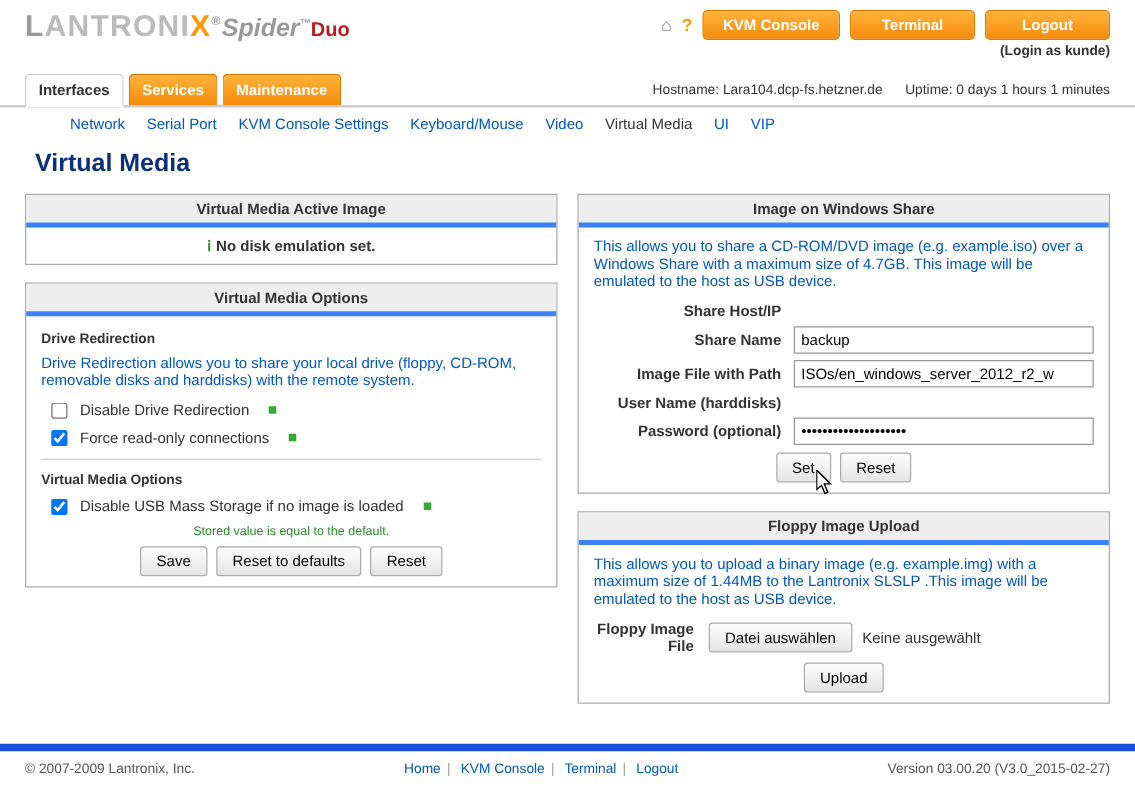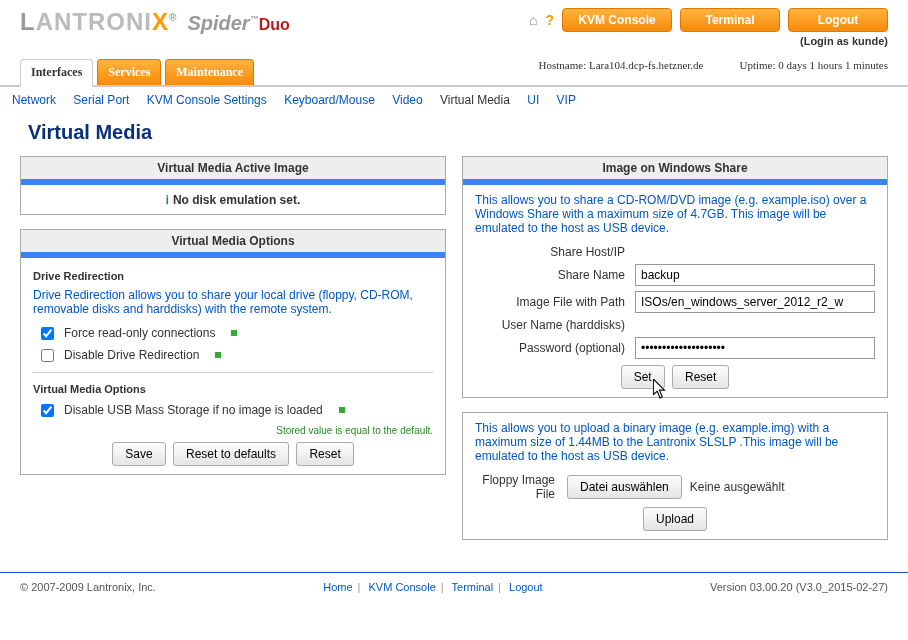--- a/index.html
+++ b/index.html
@@ -5,7 +5,7 @@
 * { box-sizing: border-box; margin: 0; padding: 0; }
 body { font-family: Arial, Helvetica, sans-serif; font-size: 12px; color: #333; background: #fff; width: 908px; }
 .header { display: flex; align-items: flex-start; padding: 8px 20px 0 20px; }
-.logo { display: flex; align-items: baseline; gap: 10px; }
+.logo { display: flex; align-items: baseline; }
 .logo-lantronix { font-size: 24px; font-weight: bold; letter-spacing: 1px; color: #999; }
 .logo-lantronix .orange { color: #f90; }
 .logo-spider { font-size: 20px; font-weight: bold; color: #999; font-style: italic; }

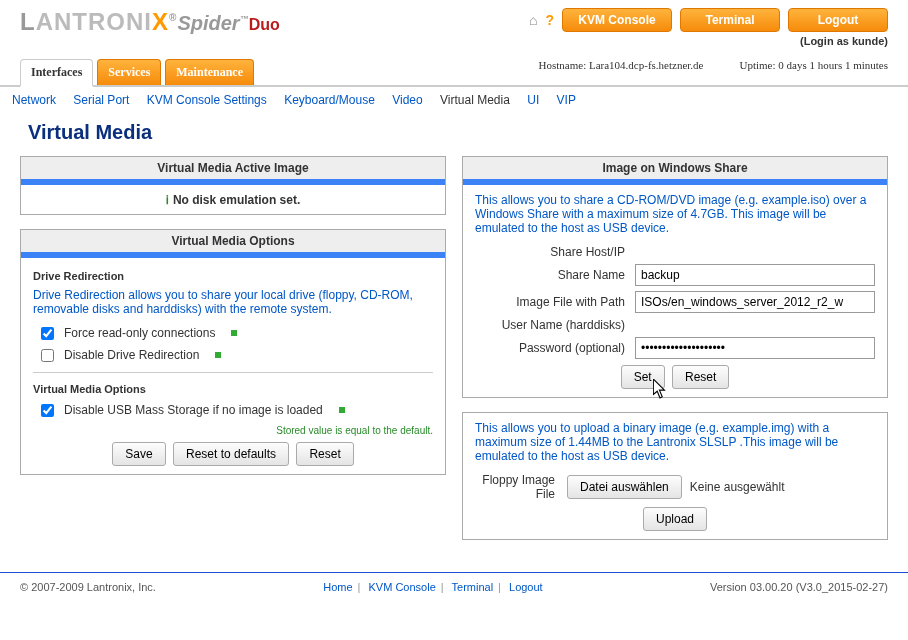--- a/index.html
+++ b/index.html
@@ -16,7 +16,7 @@
 .icon-help { color: #f90; font-size: 14px; font-weight: bold; }
 .btn-orange { display: inline-block; background: linear-gradient(#ffb33c,#f68b0b); color: #fff; font-weight: bold; font-size: 12px; padding: 4px 14px; border-radius: 4px; border: 1px solid #e07800; cursor: pointer; text-align: center; }
 .login-as { font-size: 11px; color: #333; margin-top: 3px; font-weight: bold; }
-.tabs-row { display: flex; padding: 12px 20px 0 20px; border-bottom: 2px solid #ccc; font-family: Liberation Serif, serif; }
+.tabs-row { display: flex; align-items: flex-end; padding: 12px 20px 0 20px; border-bottom: 2px solid #ccc; }
 .tab { background: linear-gradient(#ffb33c,#f68b0b); color: #fff; font-weight: bold; font-size: 12px; padding: 5px 10px; border-radius: 4px 4px 0 0; border: 1px solid #e07800; border-bottom: none; margin-right: 4px; cursor: pointer; }
 .tab.active { background: #fff; color: #333; border: 1px solid #ccc; border-bottom: 2px solid #fff; margin-bottom: -2px; }
 .host-info { margin-left: auto; font-size: 11px; color: #333; padding-bottom: 6px; display: flex; gap: 36px; }

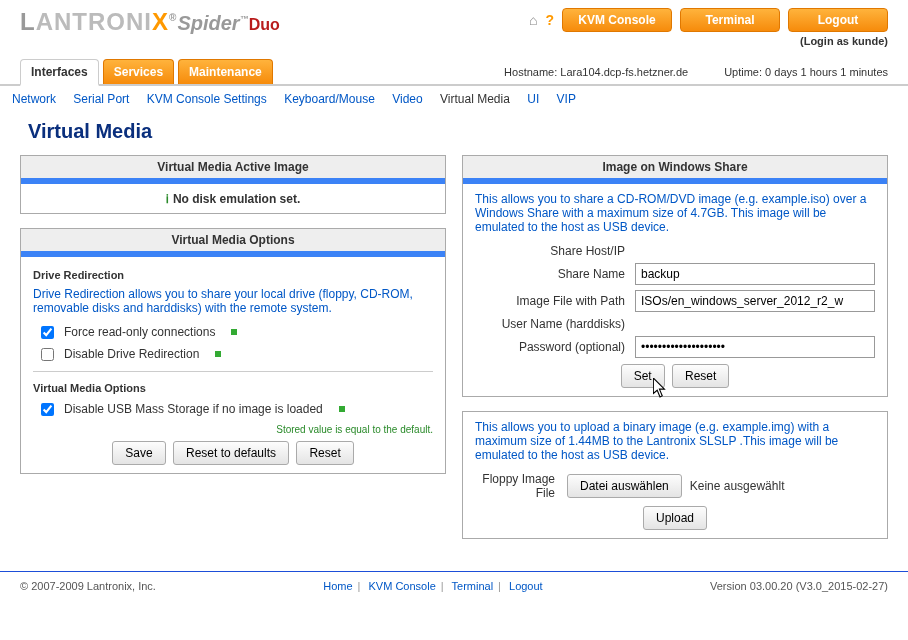--- a/index.html
+++ b/index.html
@@ -19,7 +19,7 @@
 .tabs-row { display: flex; align-items: flex-end; padding: 12px 20px 0 20px; border-bottom: 2px solid #ccc; }
 .tab { background: linear-gradient(#ffb33c,#f68b0b); color: #fff; font-weight: bold; font-size: 12px; padding: 5px 10px; border-radius: 4px 4px 0 0; border: 1px solid #e07800; border-bottom: none; margin-right: 4px; cursor: pointer; }
 .tab.active { background: #fff; color: #333; border: 1px solid #ccc; border-bottom: 2px solid #fff; margin-bottom: -2px; }
-.host-info { margin-left: auto; font-size: 11px; color: #333; padding-bottom: 6px; display: flex; gap: 36px; }
+.host-info { margin-left: auto; font-size: 11px; color: #333; padding-bottom: 6px; display: flex; gap: 18px; }
 .subnav { padding: 6px 12px; font-size: 12px; }
 .subnav a { color: #0057c6; text-decoration: none; margin-right: 14px; cursor: pointer; }
 .subnav a.current { color: #333; font-weight: normal; }

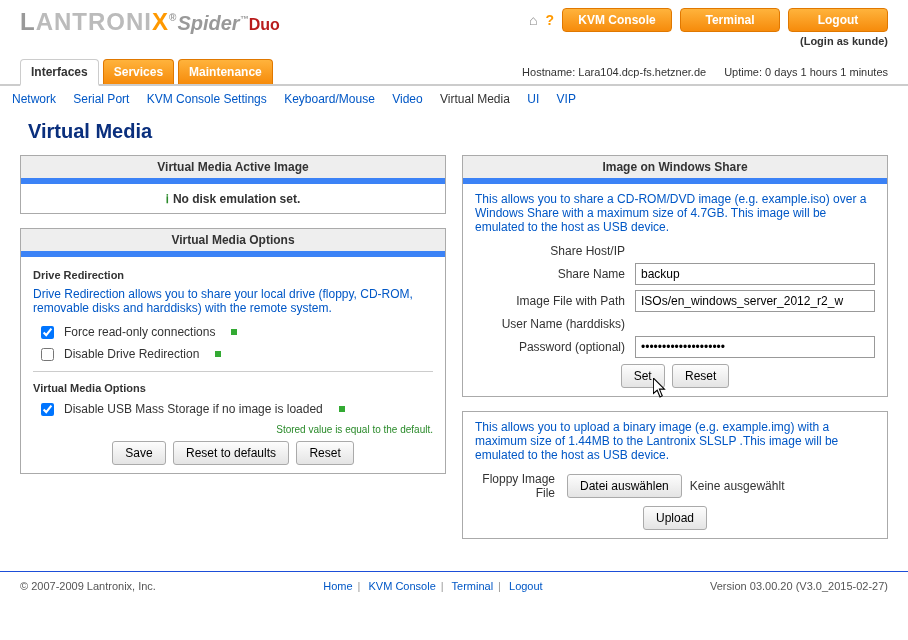--- a/index.html
+++ b/index.html
@@ -20,7 +20,7 @@
 .tab { background: linear-gradient(#ffb33c,#f68b0b); color: #fff; font-weight: bold; font-size: 12px; padding: 5px 10px; border-radius: 4px 4px 0 0; border: 1px solid #e07800; border-bottom: none; margin-right: 4px; cursor: pointer; }
 .tab.active { background: #fff; color: #333; border: 1px solid #ccc; border-bottom: 2px solid #fff; margin-bottom: -2px; }
 .host-info { margin-left: auto; font-size: 11px; color: #333; padding-bottom: 6px; display: flex; gap: 18px; }
-.subnav { padding: 6px 12px; font-size: 12px; }
+.subnav { padding: 6px 24px; font-size: 12px; margin-left: 32px; }
 .subnav a { color: #0057c6; text-decoration: none; margin-right: 14px; cursor: pointer; }
 .subnav a.current { color: #333; font-weight: normal; }
 .page-title { color: #0a2f7d; font-size: 20px; font-weight: bold; padding: 8px 20px 12px 28px; }

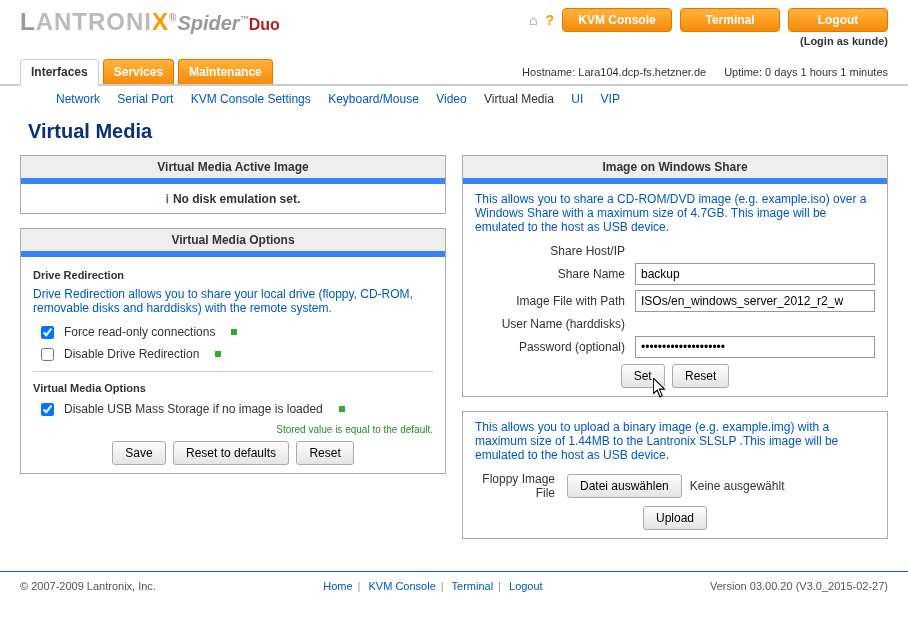--- a/index.html
+++ b/index.html
@@ -27,7 +27,7 @@
 .content { display: flex; gap: 16px; padding: 0 20px 18px 20px; }
 .col { flex: 1; }
 .panel { border: 1px solid #aaa; margin-bottom: 14px; background: #fff; }
-.panel-title { background: #eee; text-align: center; font-weight: bold; font-size: 12px; padding: 4px; border-bottom: 6px solid #3b82f6; }
+.panel-title { background: #eee; text-align: center; font-weight: bold; font-size: 12px; padding: 4px; border-bottom: 4px solid #3b82f6; }
 .panel-body { padding: 8px 12px; font-size: 12px; }
 .no-disk { text-align: center; font-weight: bold; padding: 6px; }
 .no-disk .info-icon { color: #2a8a2a; font-weight: bold; margin-right: 4px; }

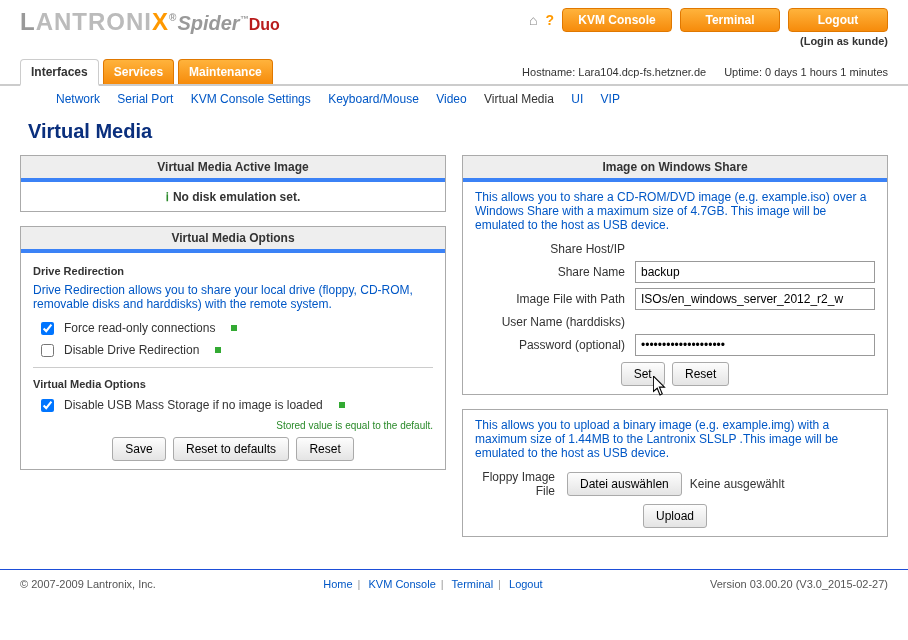--- a/index.html
+++ b/index.html
@@ -40,7 +40,7 @@
 .btn-row { text-align: center; margin-top: 6px; }
 .btn { background: linear-gradient(#fdfdfd,#e4e4e4); border: 1px solid #aaa; border-radius: 3px; padding: 4px 12px; font-size: 12px; cursor: pointer; margin: 0 2px; }
 .form-row { display: flex; align-items: center; margin: 5px 0; }
-.form-label { width: 160px; text-align: right; padding-right: 10px; font-size: 12px; }
+.form-label { width: 160px; text-align: right; padding-right: 10px; font-size: 12px; font-weight: bold; }
 .form-input { flex: 1; border: 1px solid #999; padding: 3px 5px; font-size: 12px; height: 22px; }
 .footer { display: flex; align-items: center; padding: 8px 20px; font-size: 11px; color: #555; border-top: 1px solid #1d4ed8; }
 .footer-links { margin: 0 auto; }

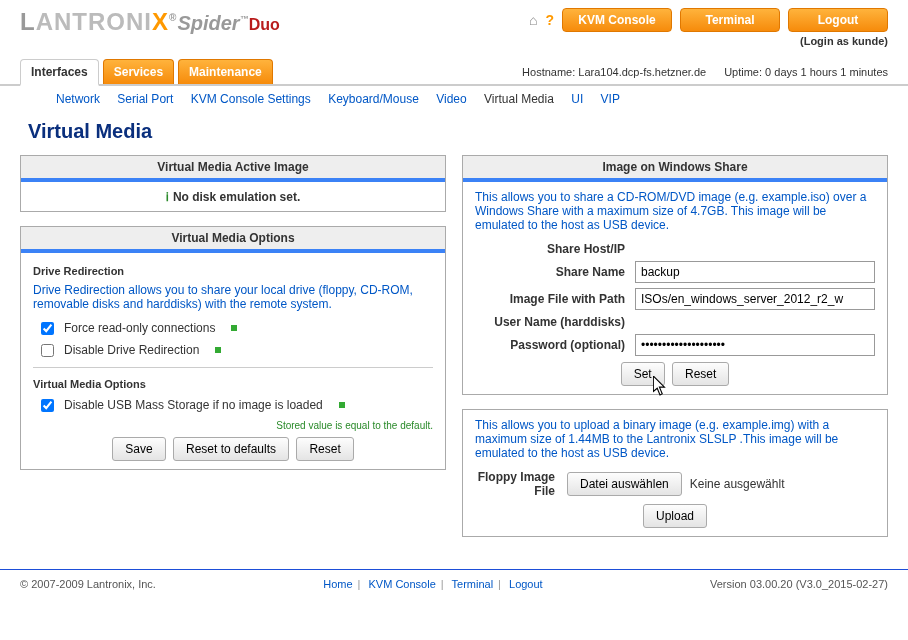--- a/index.html
+++ b/index.html
@@ -108,13 +108,13 @@
         <div class="section-label">Drive Redirection</div>
         <div class="blue-text">Drive Redirection allows you to share your local drive (floppy, CD-ROM, removable disks and harddisks) with the remote system.</div>
         <div class="check-row">
+          <input type="checkbox" style="">
+          <span>Disable Drive Redirection</span>
+          <span class="green-dot"></span>
+        </div>
+        <div class="check-row">
           <input type="checkbox" checked="" style="">
           <span>Force read-only connections</span>
-          <span class="green-dot"></span>
-        </div>
-        <div class="check-row">
-          <input type="checkbox" style="">
-          <span>Disable Drive Redirection</span>
           <span class="green-dot"></span>
         </div>
         <div class="divider"></div>

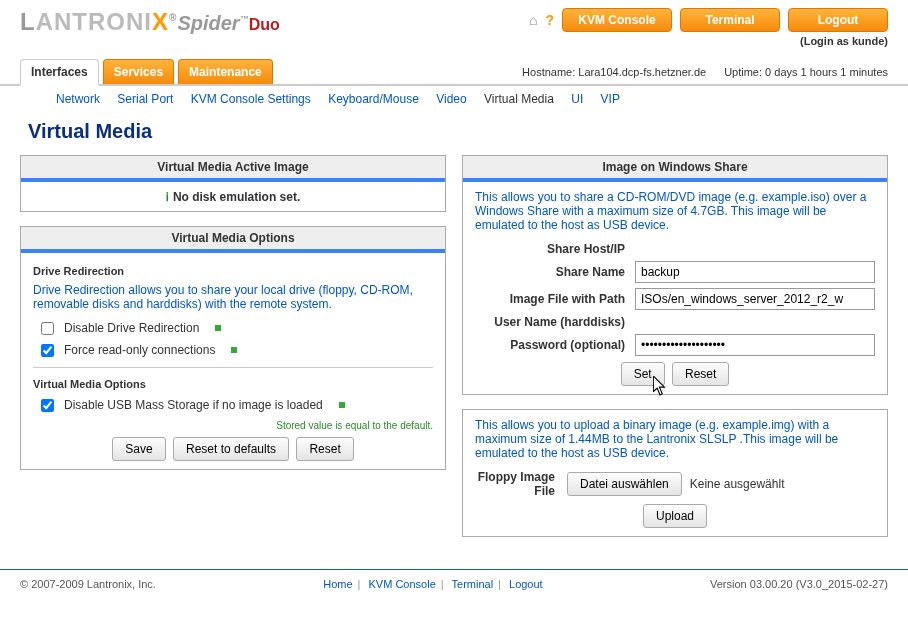--- a/index.html
+++ b/index.html
@@ -36,7 +36,7 @@
 .check-row { display: flex; align-items: center; gap: 10px; margin: 8px 0 8px 8px; }
 .green-dot { display: inline-block; width: 6px; height: 6px; background: #3a3; margin-left: 6px; }
 .divider { border-top: 1px solid #ccc; margin: 10px 0; }
-.stored-default { color: #2a8a2a; font-size: 10px; text-align: right; margin: 5px 0; }
+.stored-default { color: #2a8a2a; font-size: 10px; text-align: center; margin: 5px 0; }
 .btn-row { text-align: center; margin-top: 6px; }
 .btn { background: linear-gradient(#fdfdfd,#e4e4e4); border: 1px solid #aaa; border-radius: 3px; padding: 4px 12px; font-size: 12px; cursor: pointer; margin: 0 2px; }
 .form-row { display: flex; align-items: center; margin: 5px 0; }

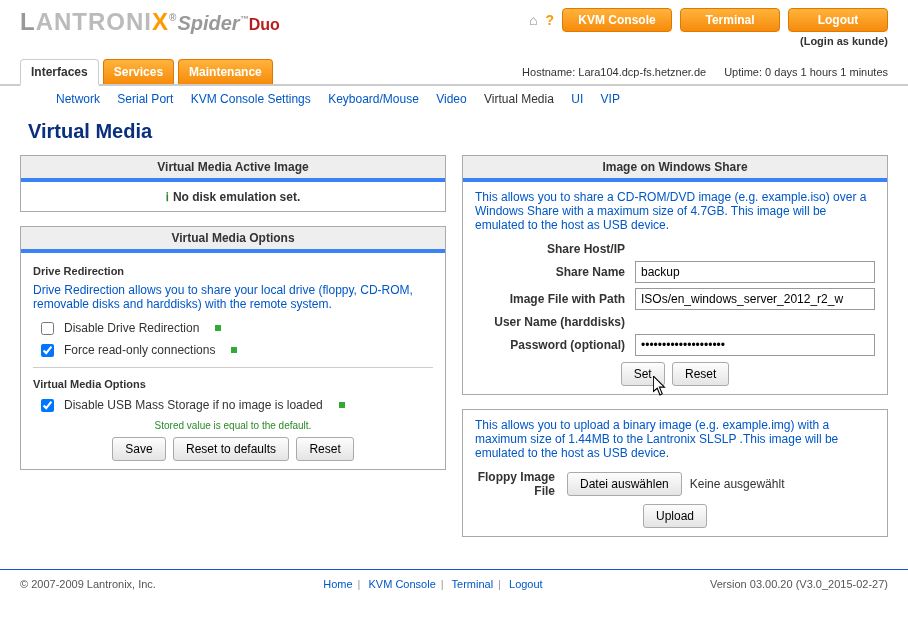--- a/index.html
+++ b/index.html
@@ -170,6 +170,7 @@
     </div>
 
     <div class="panel">
+      <div class="panel-title">Floppy Image Upload</div>
       <div class="panel-body">
         <div class="blue-text">This allows you to upload a binary image (e.g. example.img) with a maximum size of 1.44MB to the Lantronix SLSLP .This image will be emulated to the host as USB device.</div>
         <div class="form-row">

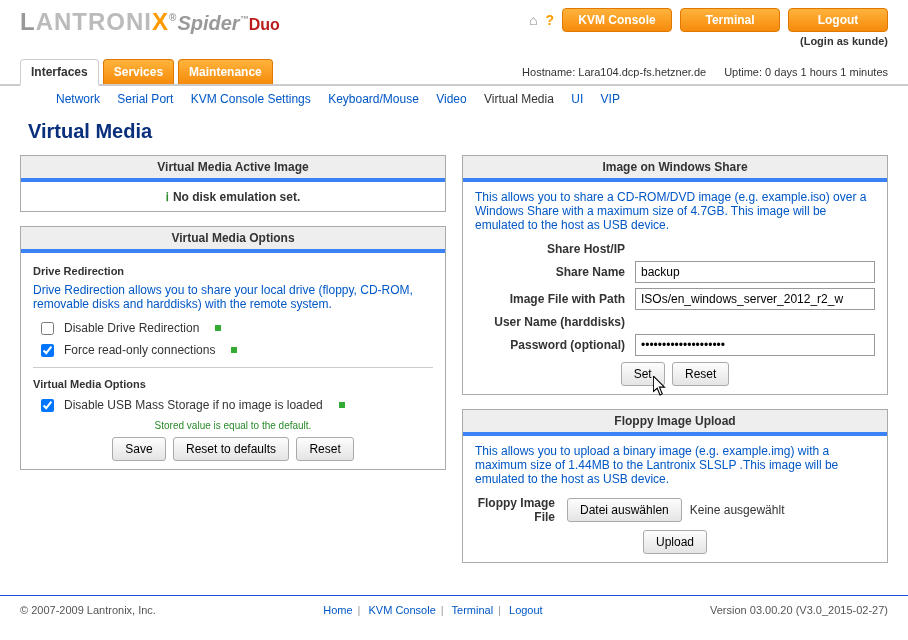--- a/index.html
+++ b/index.html
@@ -42,7 +42,7 @@
 .form-row { display: flex; align-items: center; margin: 5px 0; }
 .form-label { width: 160px; text-align: right; padding-right: 10px; font-size: 12px; font-weight: bold; }
 .form-input { flex: 1; border: 1px solid #999; padding: 3px 5px; font-size: 12px; height: 22px; }
-.footer { display: flex; align-items: center; padding: 8px 20px; font-size: 11px; color: #555; border-top: 1px solid #1d4ed8; }
+.footer { display: flex; align-items: center; padding: 8px 20px; font-size: 11px; color: #555; border-top: 6px solid #1d4ed8; }
 .footer-links { margin: 0 auto; }
 .footer-links a { color: #0057c6; text-decoration: none; }
 .footer-sep { color: #999; margin: 0 5px; }

